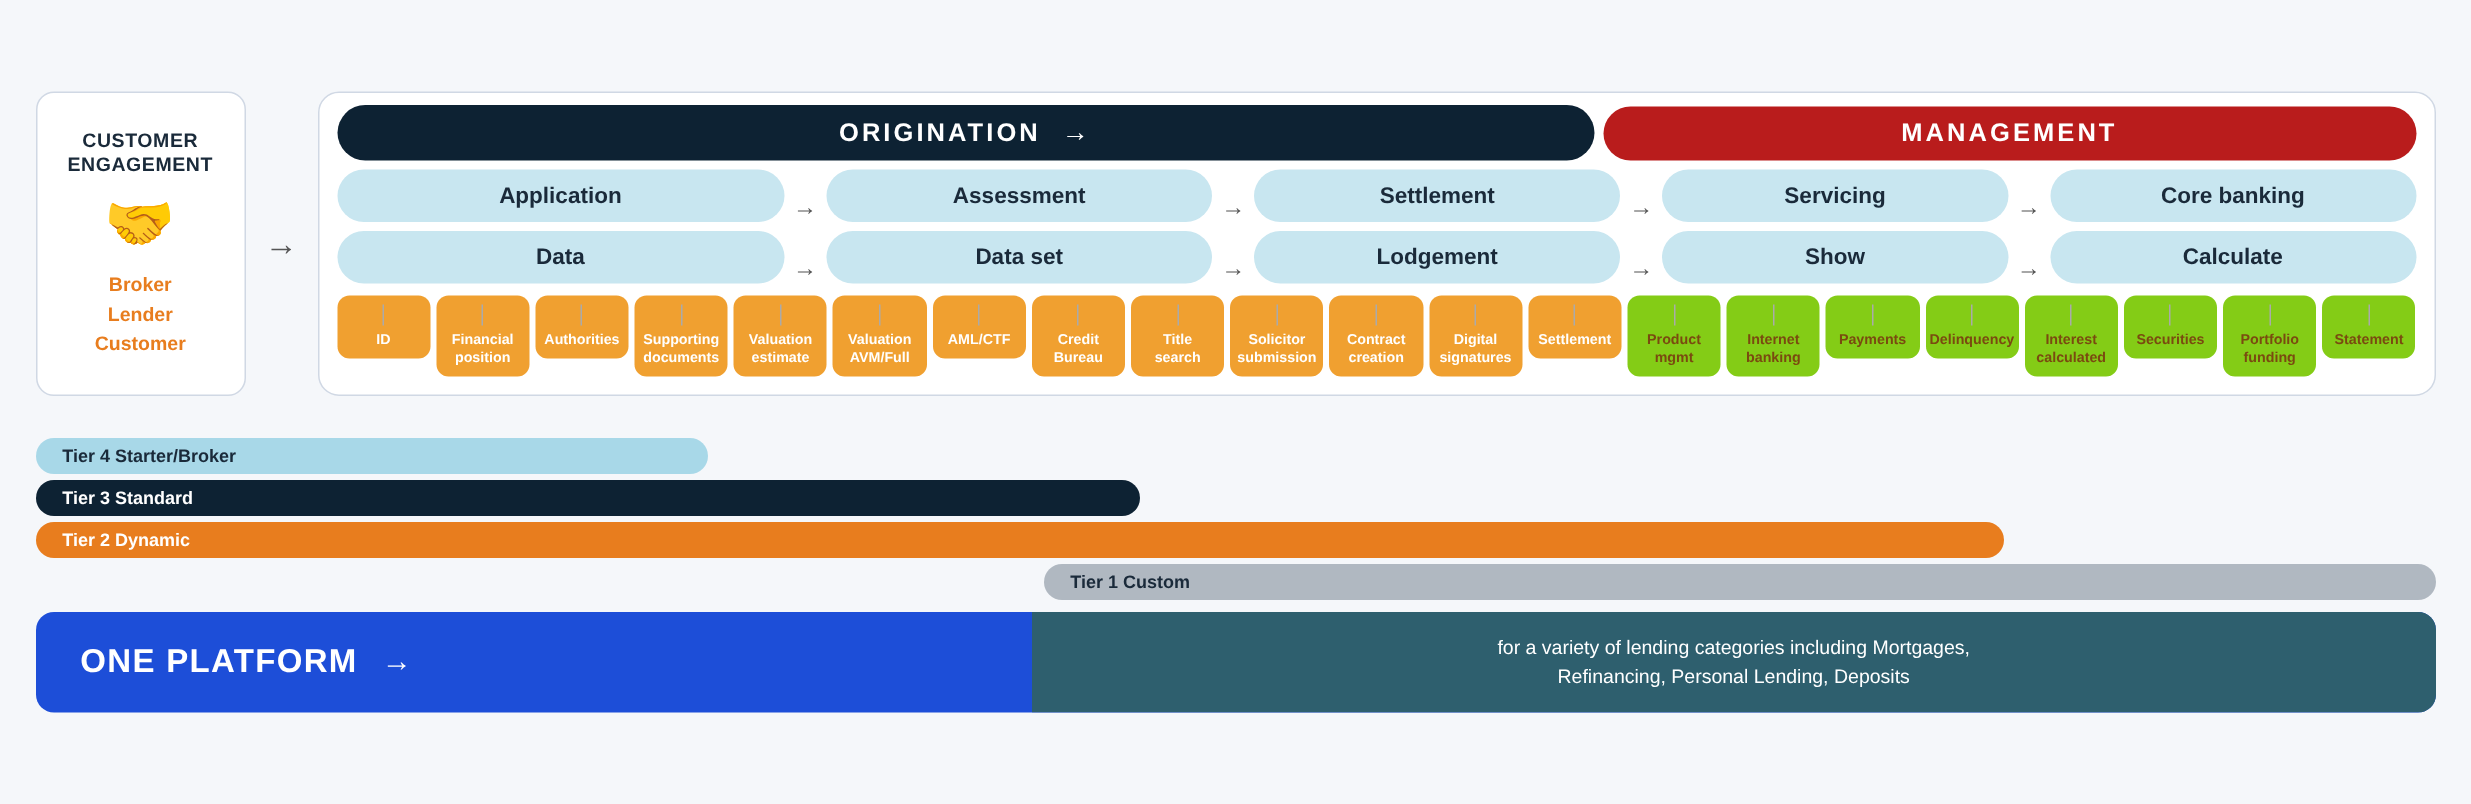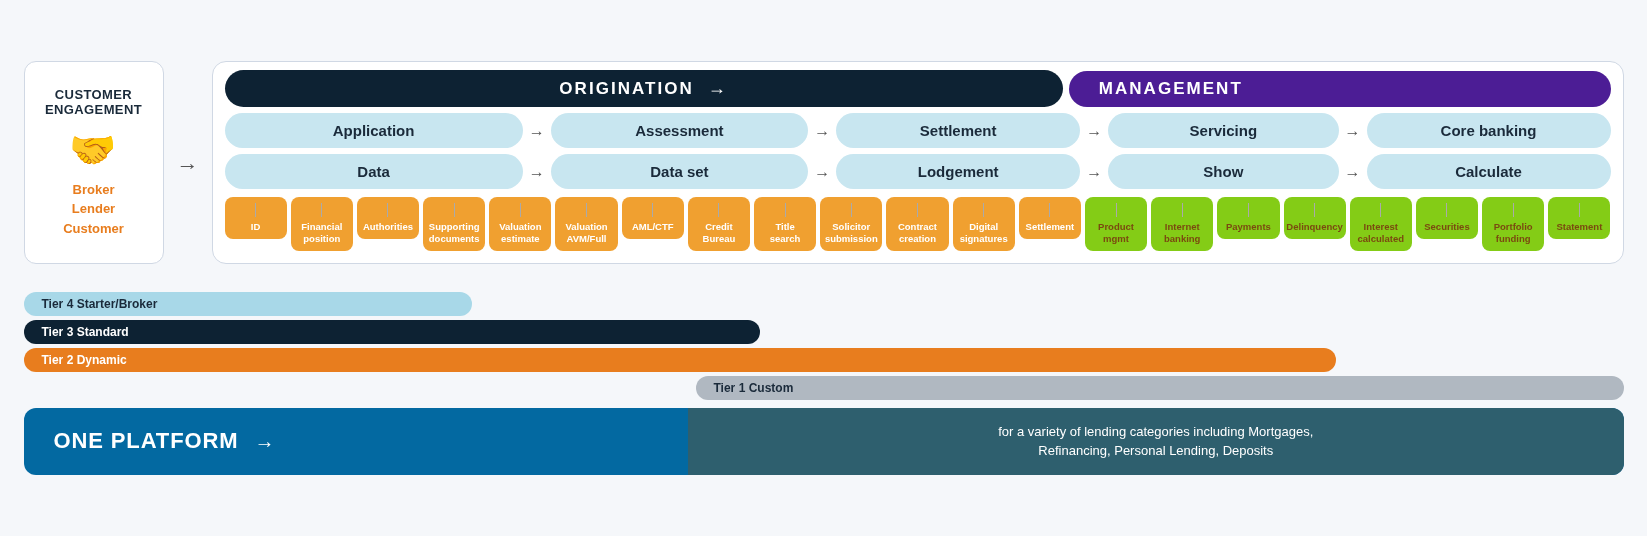--- a/index.html
+++ b/index.html
@@ -104,7 +104,7 @@
       gap: 8px;
     }
     .management-pill {
-      background: #4c1d95;
+      background: #b91c1c;
       border-radius: 30px;
       padding: 8px 30px;
       color: #fff;
@@ -115,6 +115,7 @@
       text-align: center;
       display: flex;
       align-items: center;
+      justify-content: center;
     }
     .pill-arrow {
       font-size: 18px;

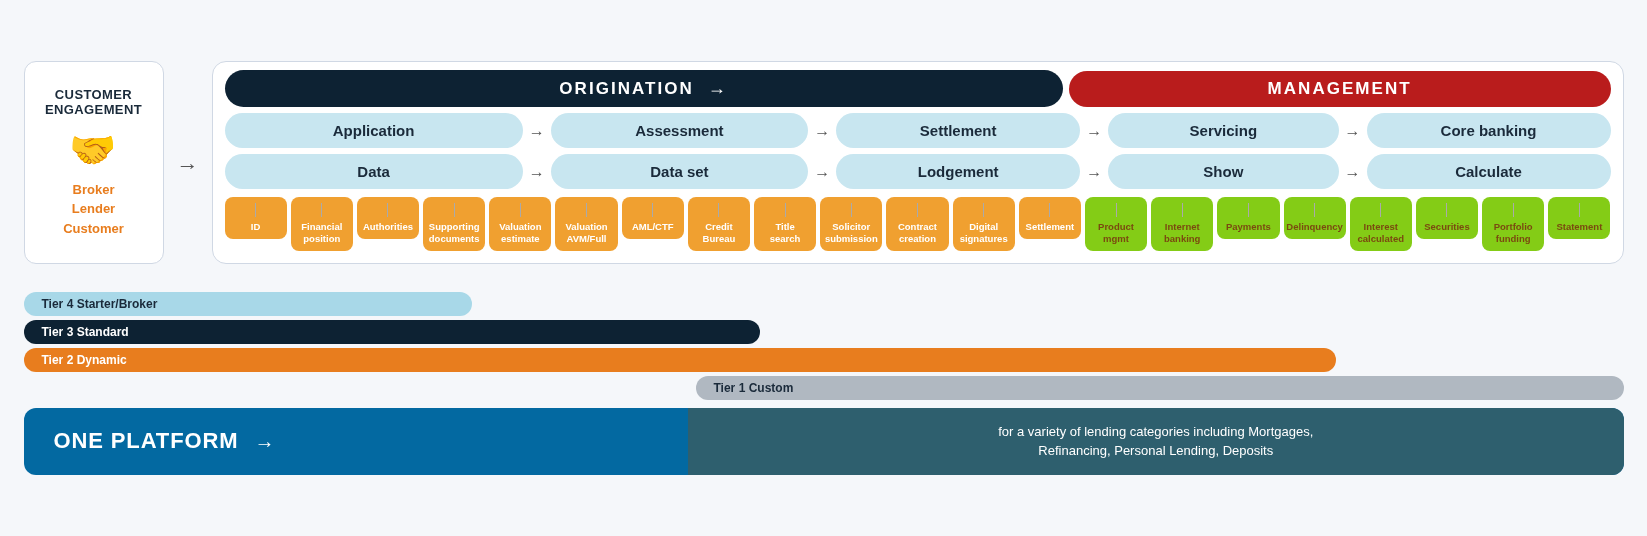--- a/index.html
+++ b/index.html
@@ -126,7 +126,7 @@
     .process-row {
       display: flex;
       flex-direction: row;
-      align-items: center;
+      align-items: flex-end;
       gap: 4px;
     }
     .process-bubble {

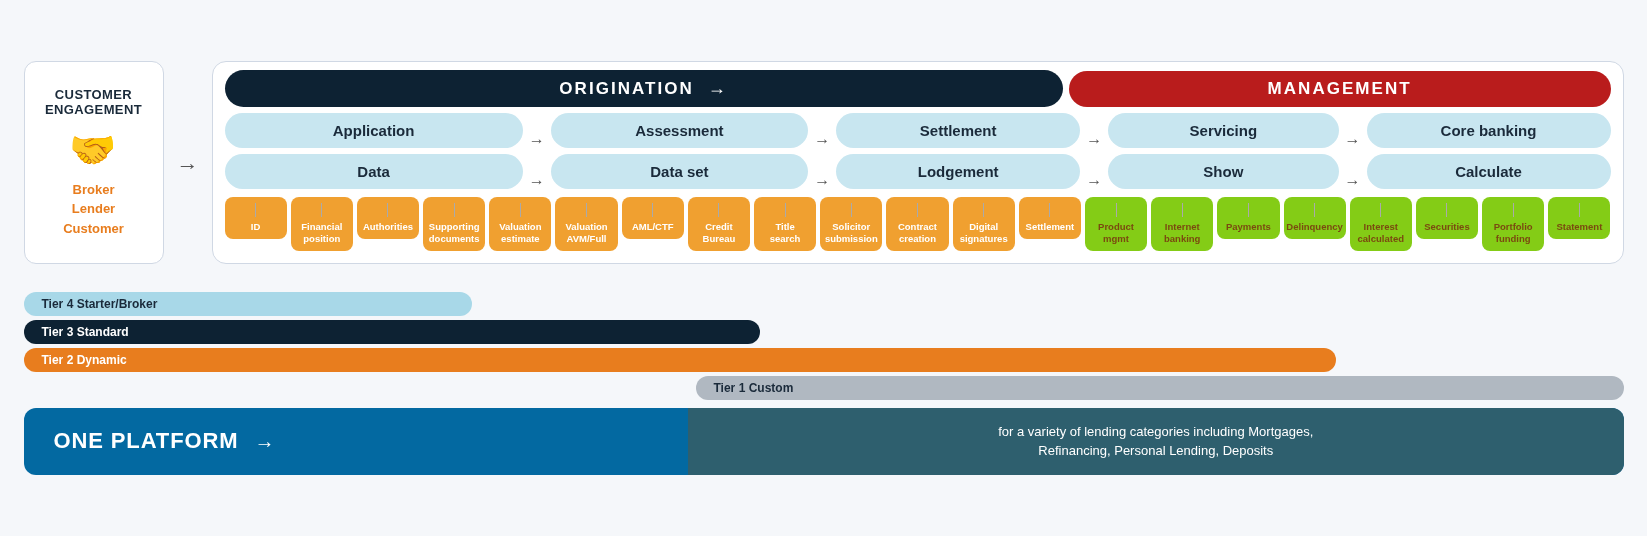--- a/index.html
+++ b/index.html
@@ -235,7 +235,7 @@
     .bottom-banner {
       display: flex;
       flex-direction: row;
-      background: #0369a1;
+      background: #1d4ed8;
       border-radius: 12px;
       overflow: hidden;
       align-items: center;

